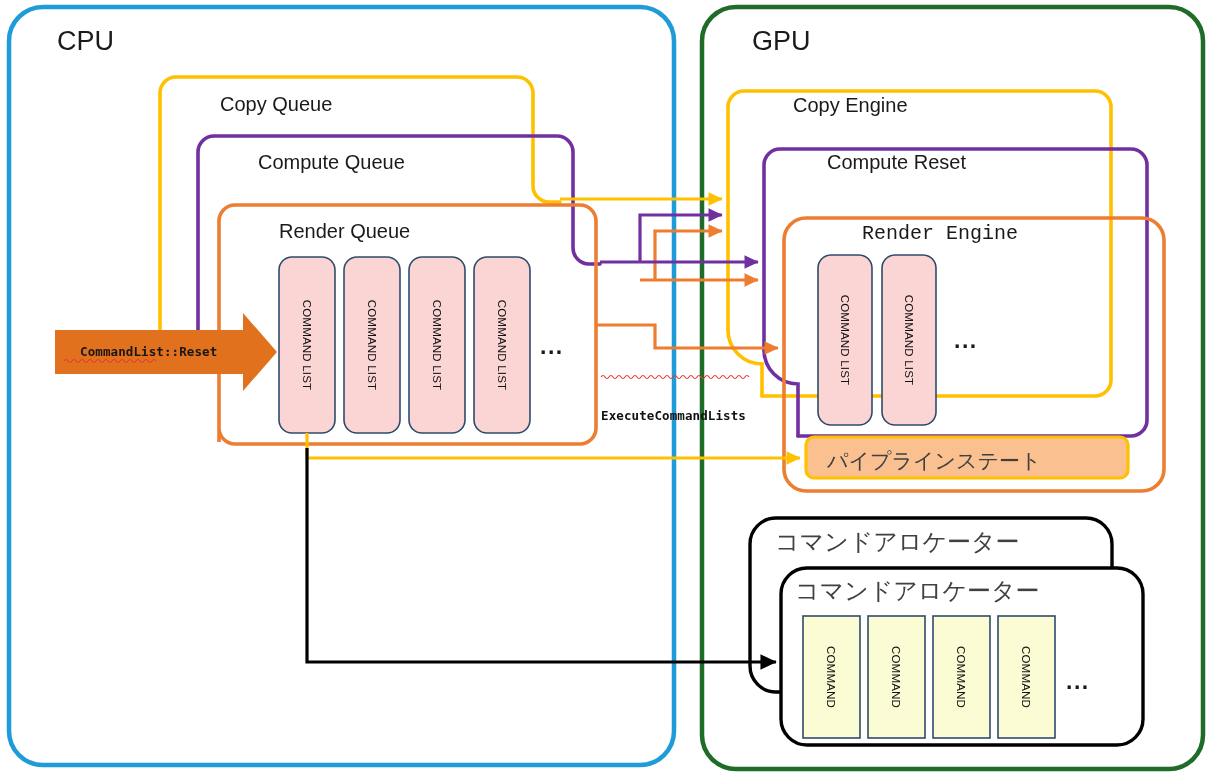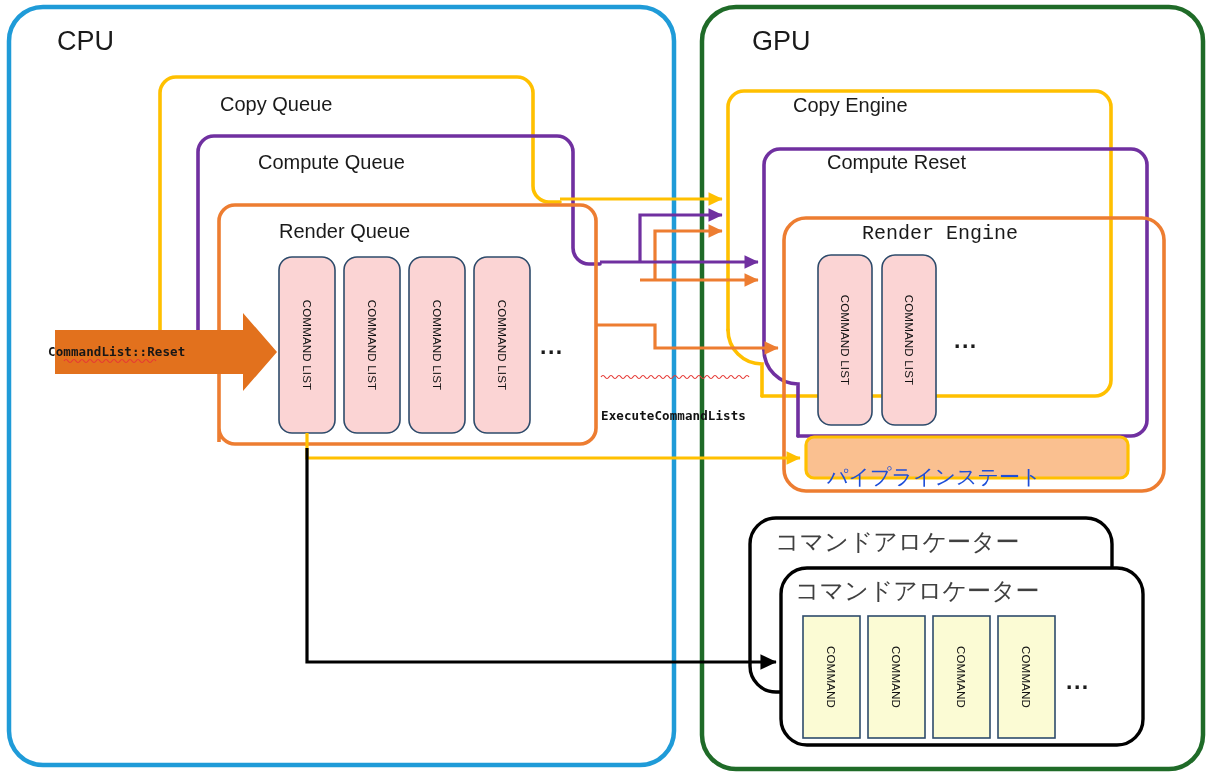--- a/index.html
+++ b/index.html
@@ -176,7 +176,7 @@
   </div>
   <div class="ellipsis" style="left:1066px;top:670px;">...</div>
 
-  <div class="code-lbl on-arrow" style="left:48px; top:344px;">CommandList::Reset</div>
+  <div class="code-lbl on-arrow" style="left:80px; top:344px;">CommandList::Reset</div>
   <div class="code-lbl plain" style="left:601px; top:368px;margin-top:40px;">ExecuteCommandLists</div>
 
 </div>

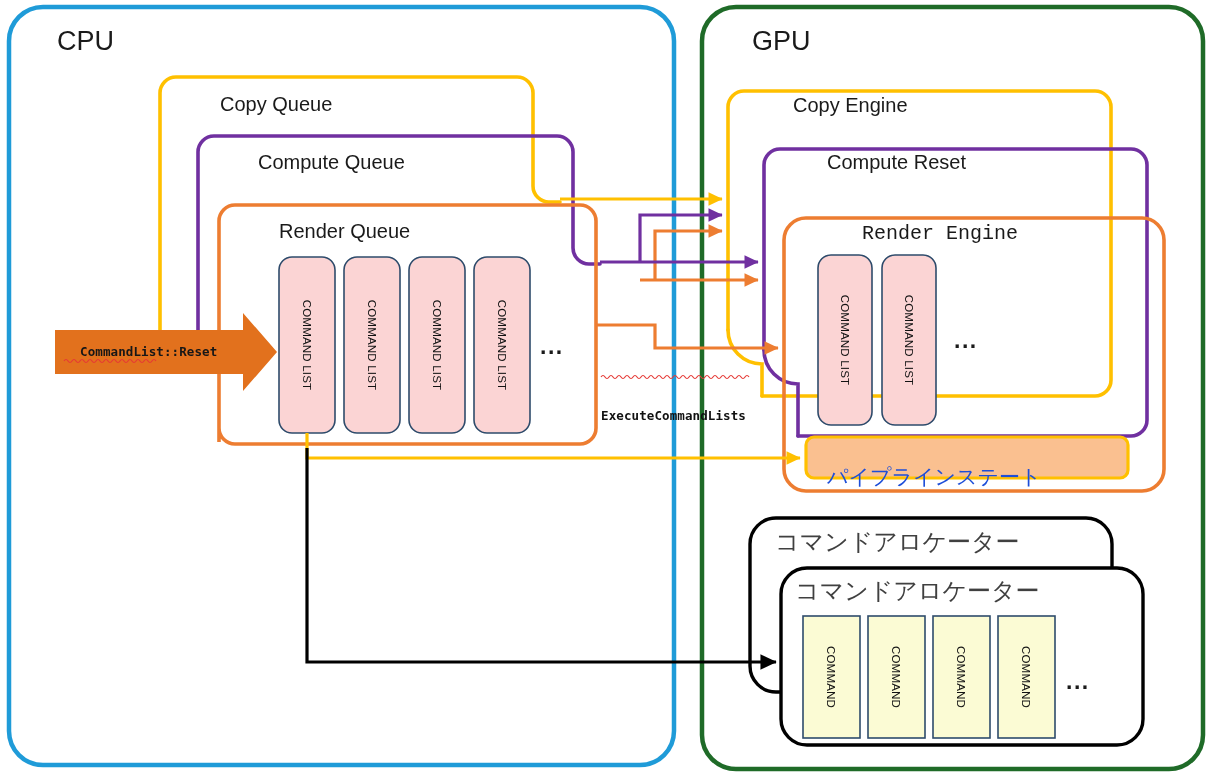--- a/index.html
+++ b/index.html
@@ -14,8 +14,8 @@
   .title-box{font-size:20px;color:#1a1a1a;margin-left:38px;}
   .title-jp{font-size:24px;color:#404040;
             font-family:"DejaVu Sans","Liberation Sans",sans-serif;}
-  .ps-text{font-size:21px;color:#1d4ed8;
-           font-family:"DejaVu Sans","Liberation Sans",sans-serif;margin-top:16px;}
+  .ps-text{font-size:21px;color:#404040;
+           font-family:"DejaVu Sans","Liberation Sans",sans-serif;}
 
   
   .chip{position:absolute;display:flex;align-items:center;justify-content:center;}

